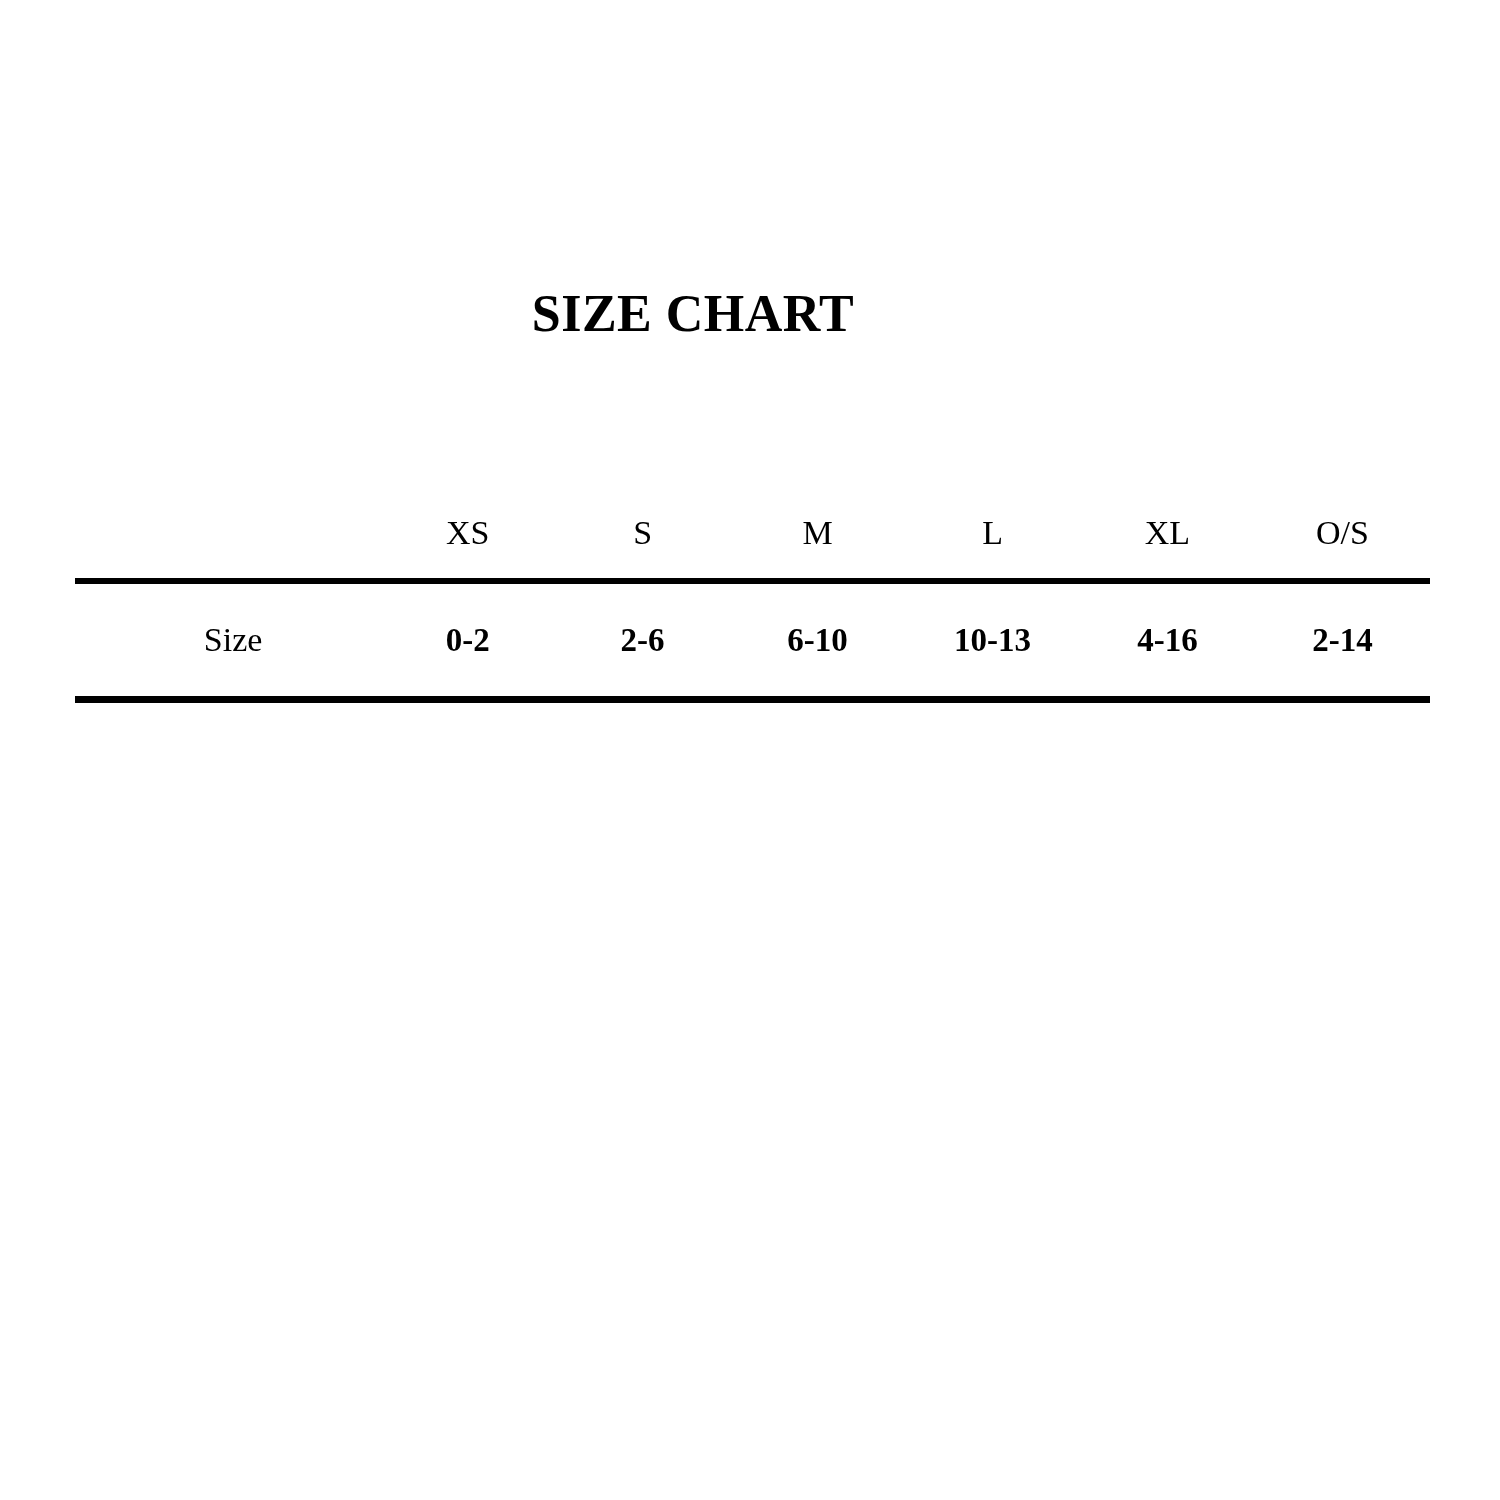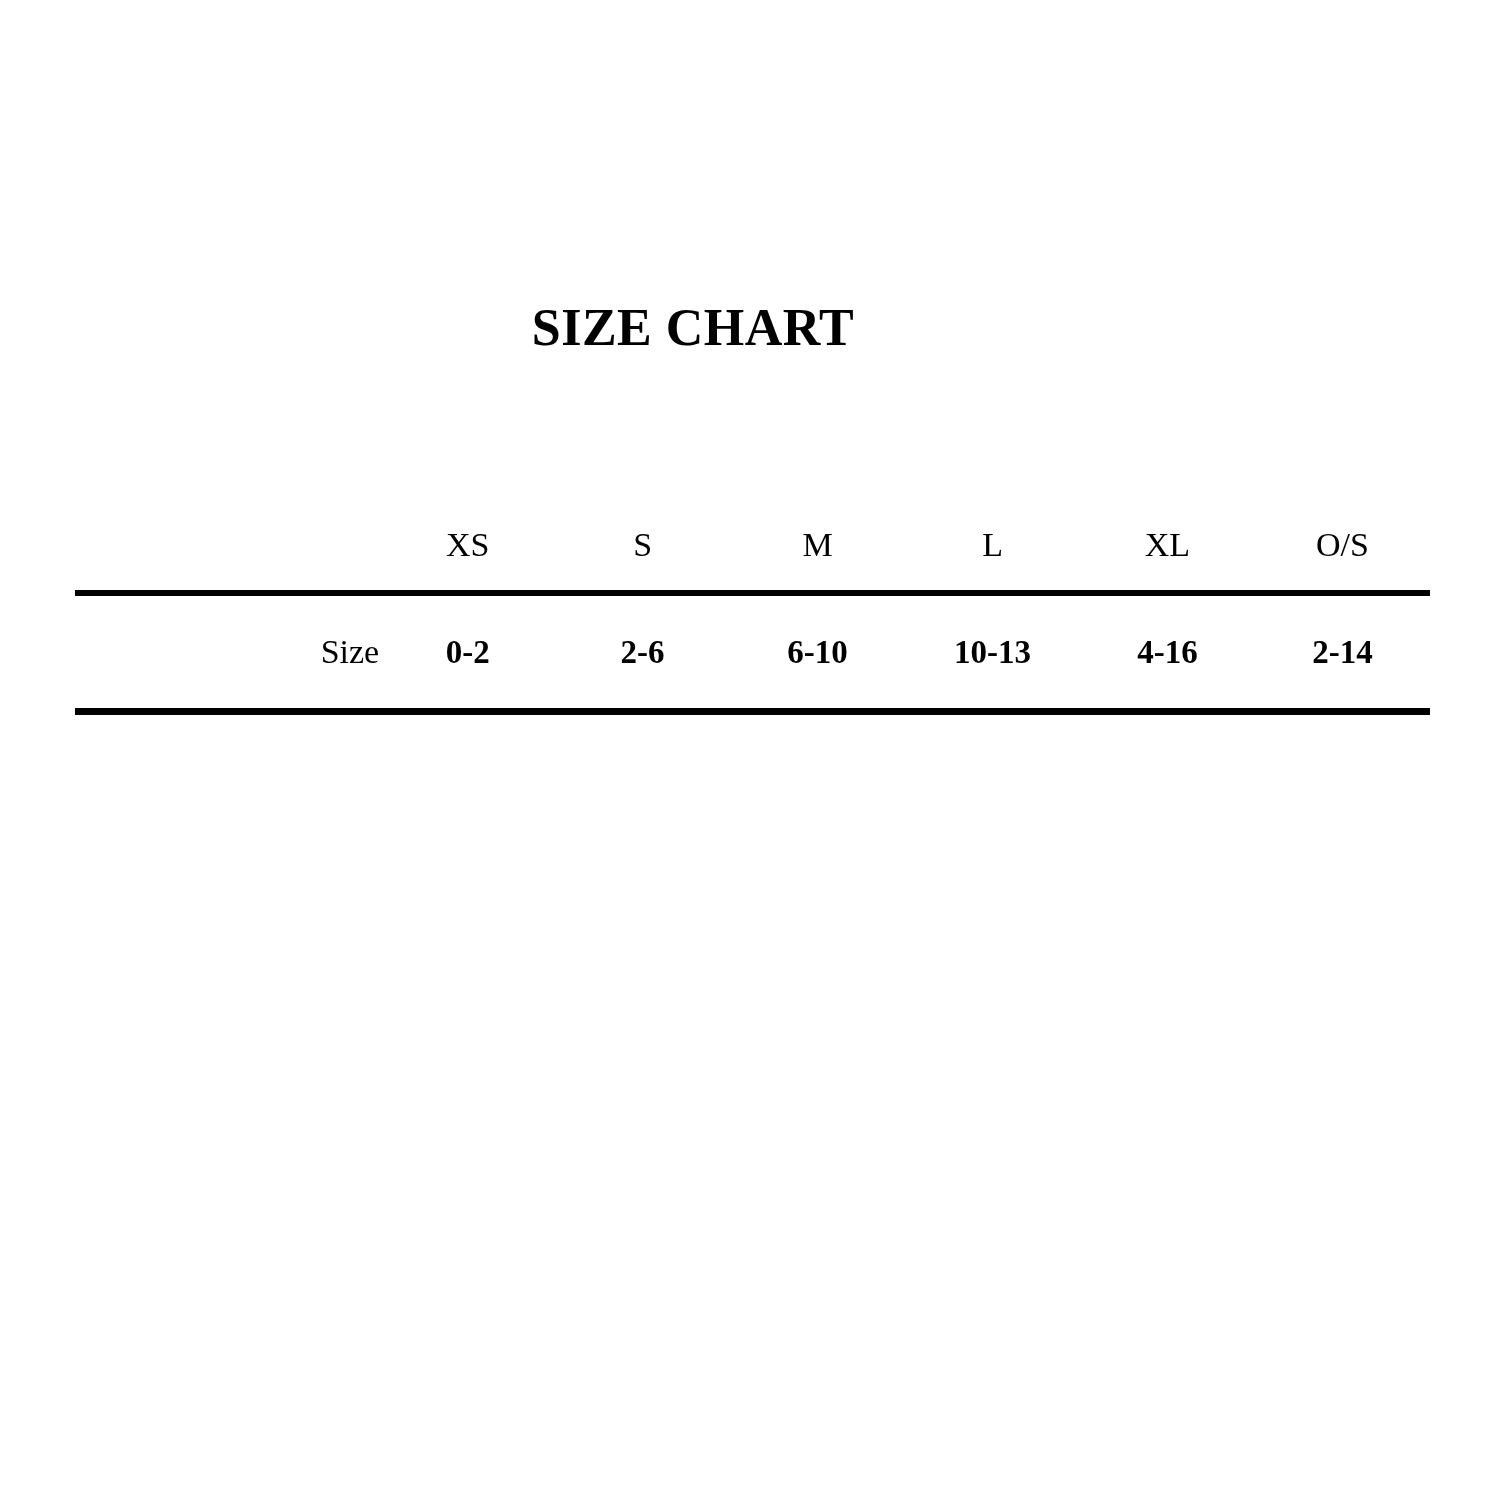--- a/index.html
+++ b/index.html
@@ -23,7 +23,7 @@
   }
   .title {
     position: absolute;
-    top: 298px;
+    top: 284px;
     left: 0;
     width: 1386px;
     text-align: center;

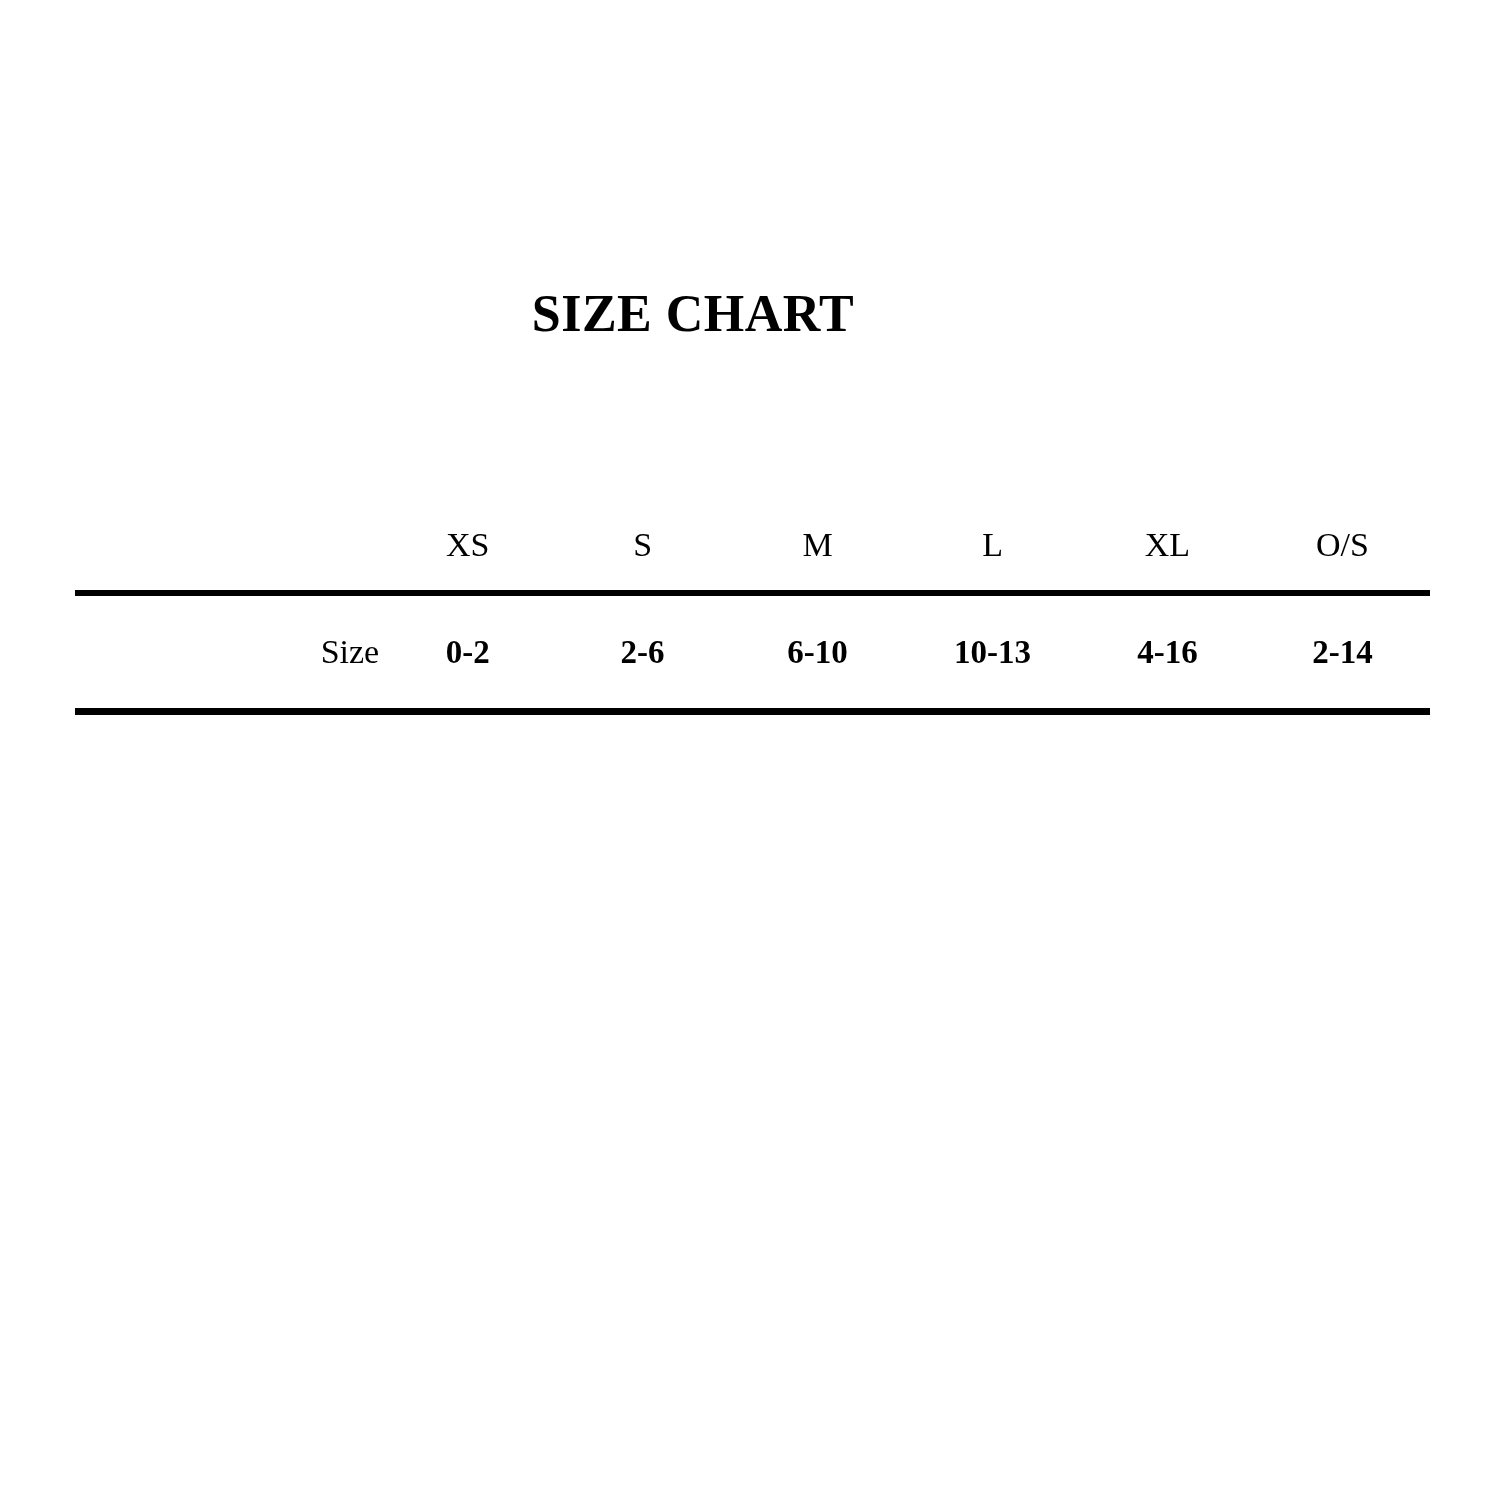--- a/index.html
+++ b/index.html
@@ -33,7 +33,7 @@
   }
   .table-wrap {
     position: absolute;
-    top: 520px;
+    top: 508px;
     left: 75px;
     width: 1355px;
   }

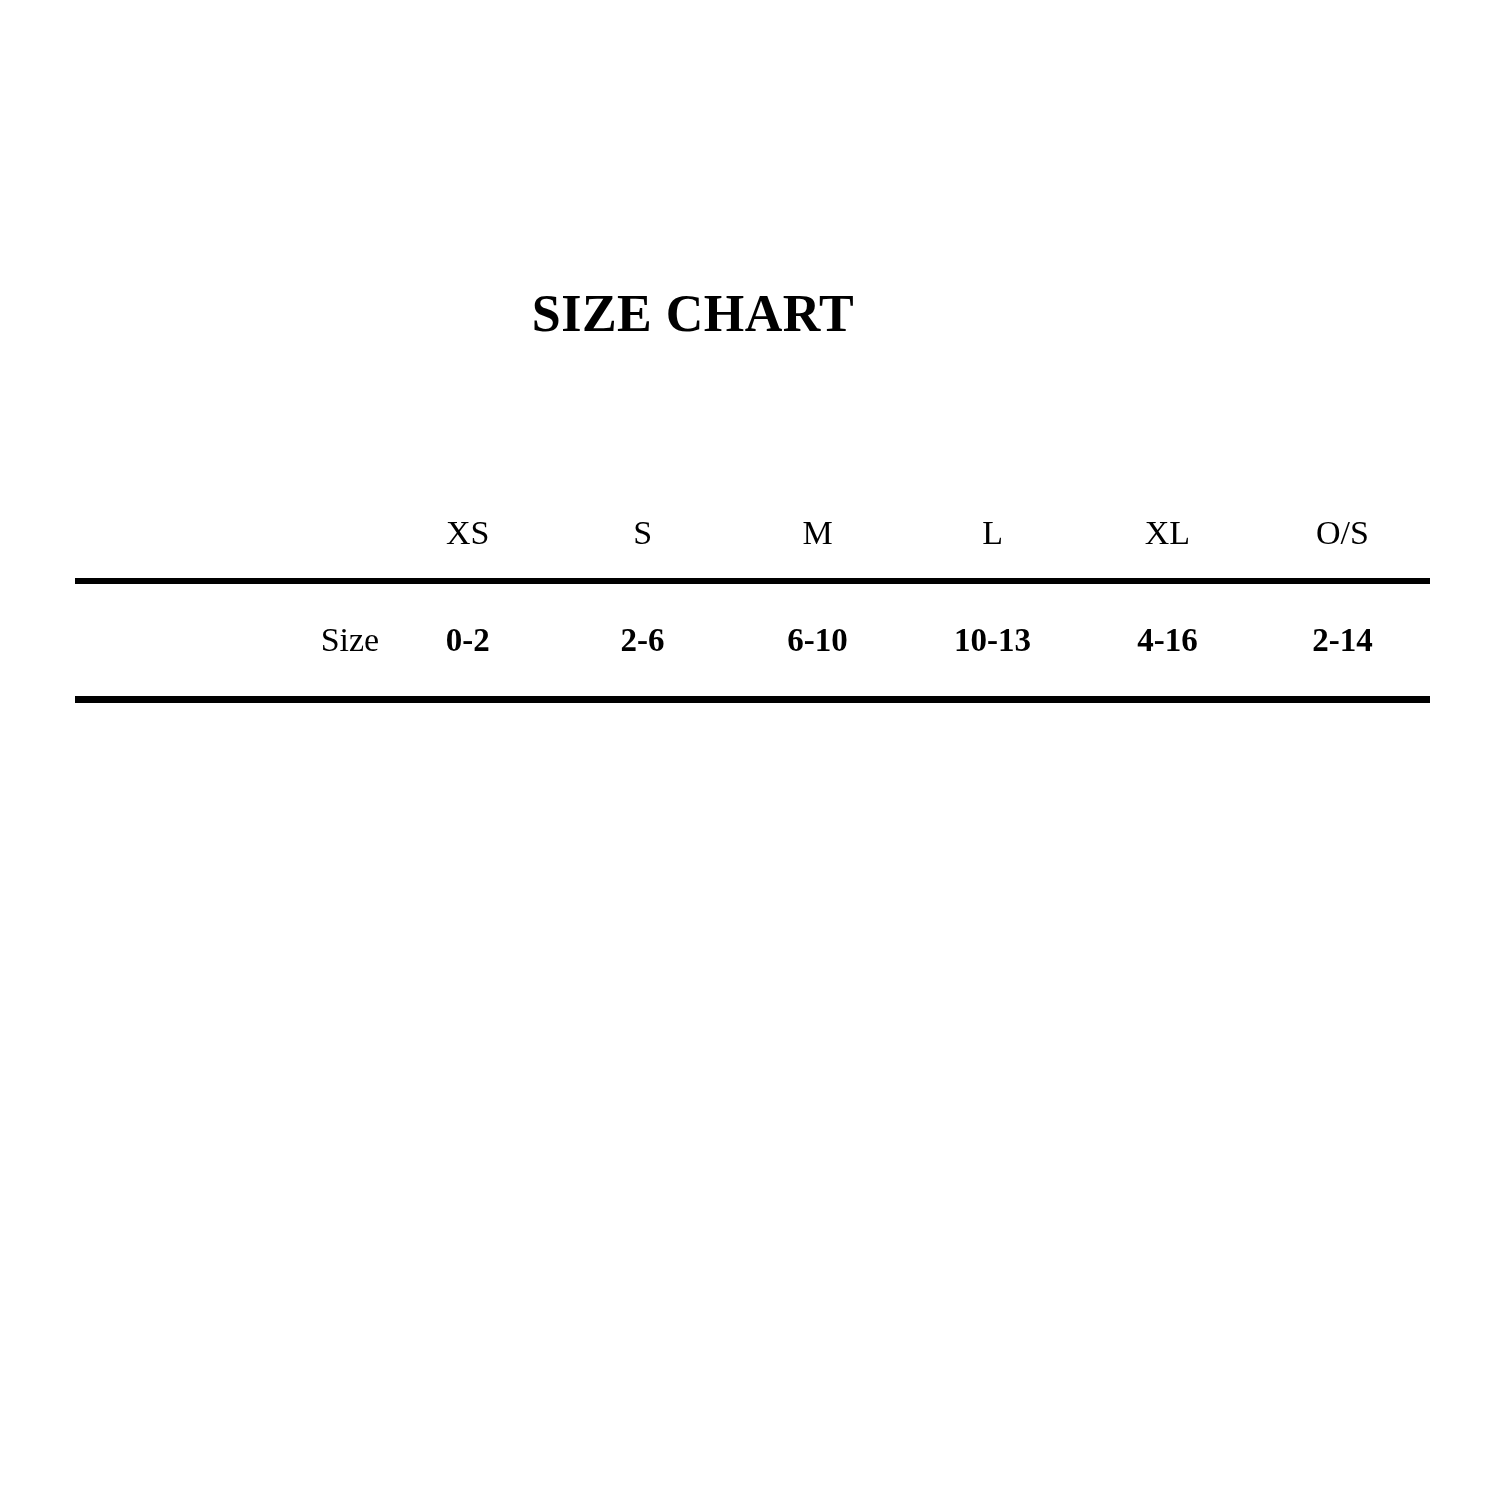--- a/index.html
+++ b/index.html
@@ -72,7 +72,7 @@
     vertical-align: middle;
   }
   table.size-chart tbody td.row-label {
-    text-align: right;
+    text-align: center;
     font-weight: normal;
     font-size: 34px;
     padding-left: 12px;

